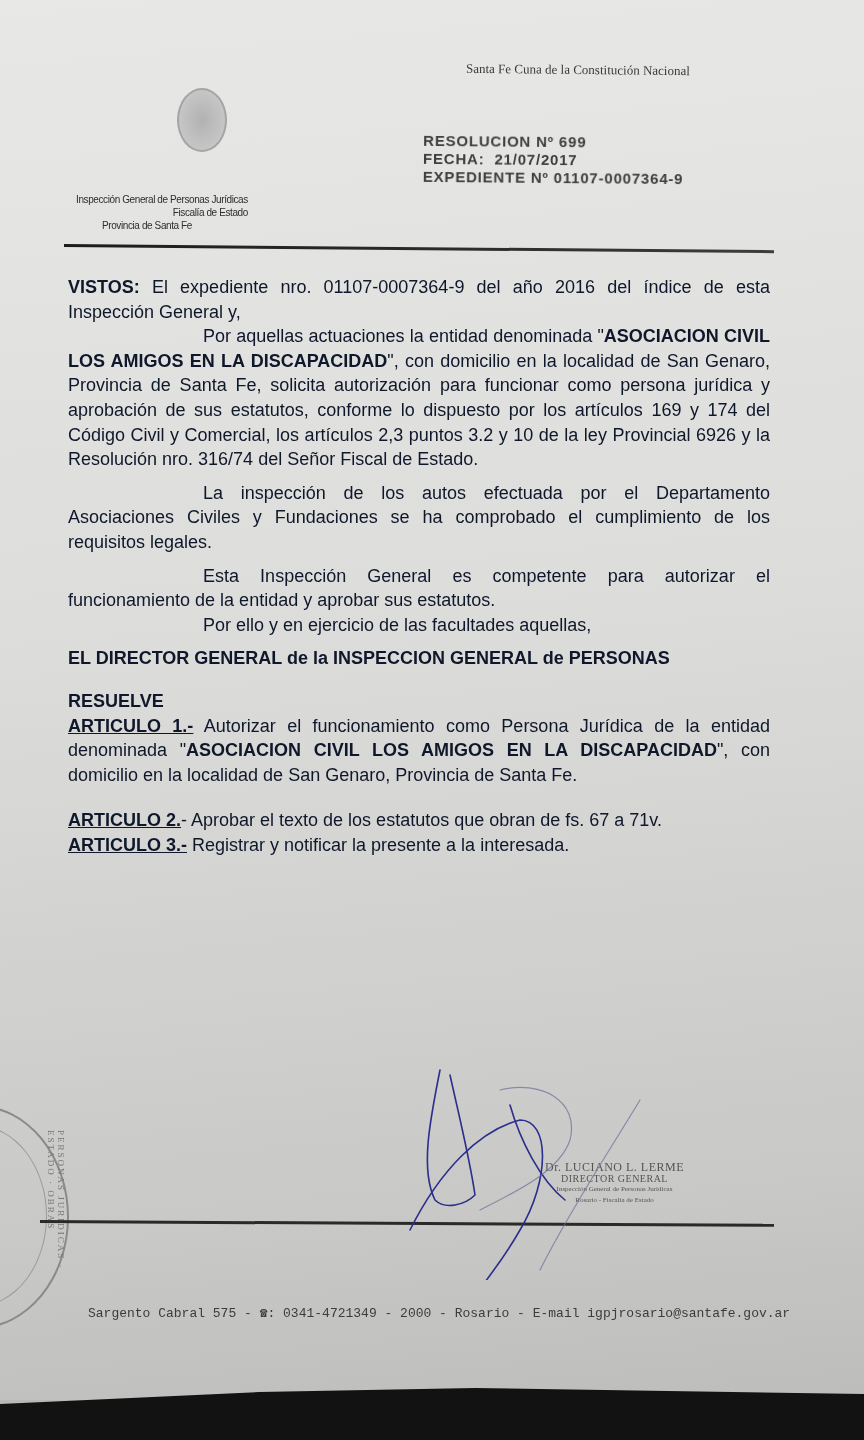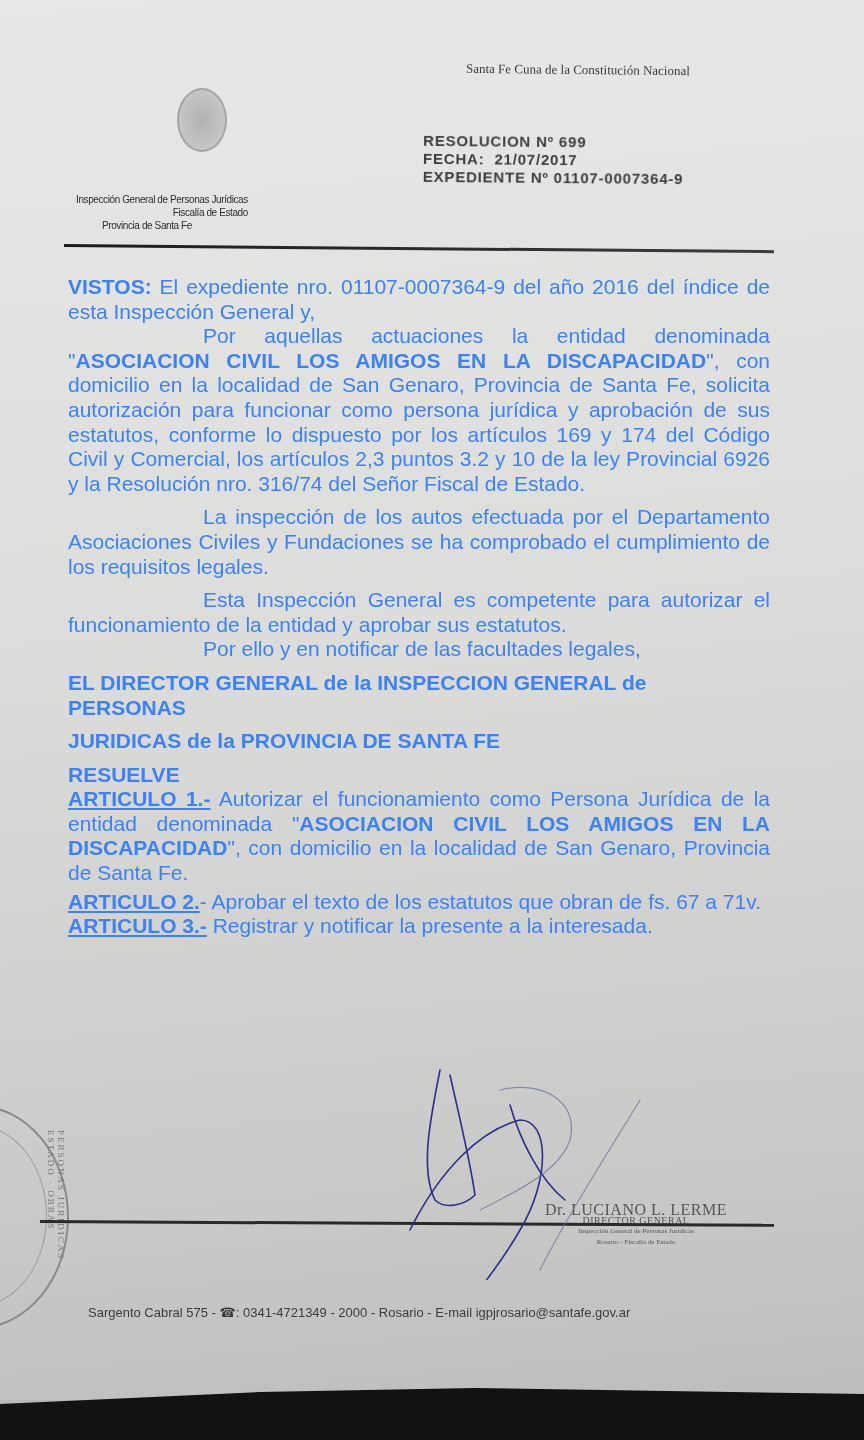--- a/index.html
+++ b/index.html
@@ -47,7 +47,7 @@
   }
   .body-text {
     position:absolute; left:68px; top:275px; width:702px;
-    font-size:21px; line-height:24.6px; color:#3b82f6;
+    font-size:18px; line-height:24.6px; color:#0f172a;
     text-align:justify;
   }
   .body-text p { margin:0; }

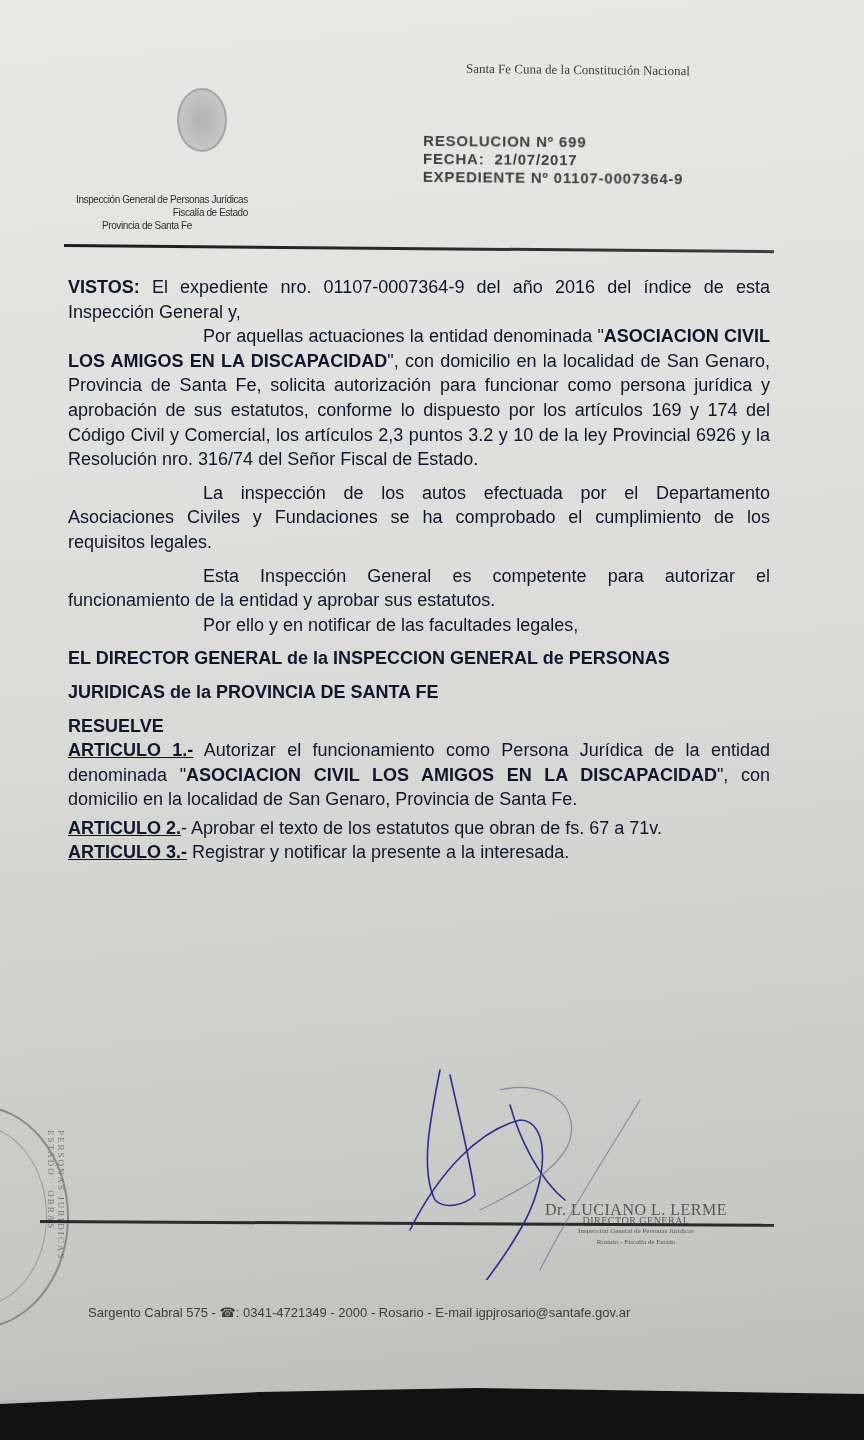--- a/index.html
+++ b/index.html
@@ -119,7 +119,7 @@
   <p class="indent">La inspección de los autos efectuada por el Departamento Asociaciones Civiles y Fundaciones se ha comprobado el cumplimiento de los requisitos legales.</p>
   <div class="gap"></div>
   <p class="indent">Esta Inspección General es competente para autorizar el funcionamiento de la entidad y aprobar sus estatutos.</p>
-  <p class="indent">Por ello y en notificar de las facultades legales,</p>
+  <p class="indent">Por ello y en ejercicio de las facultades aquellas,</p>
   <div class="gap"></div>
   <p class="center"><span class="b">EL DIRECTOR GENERAL</span><span class="b" style="font-weight:bold"> de la </span><span class="b">INSPECCION GENERAL</span><span class="b"> de </span><span class="b">PERSONAS</span></p>
   <div class="gap"></div>

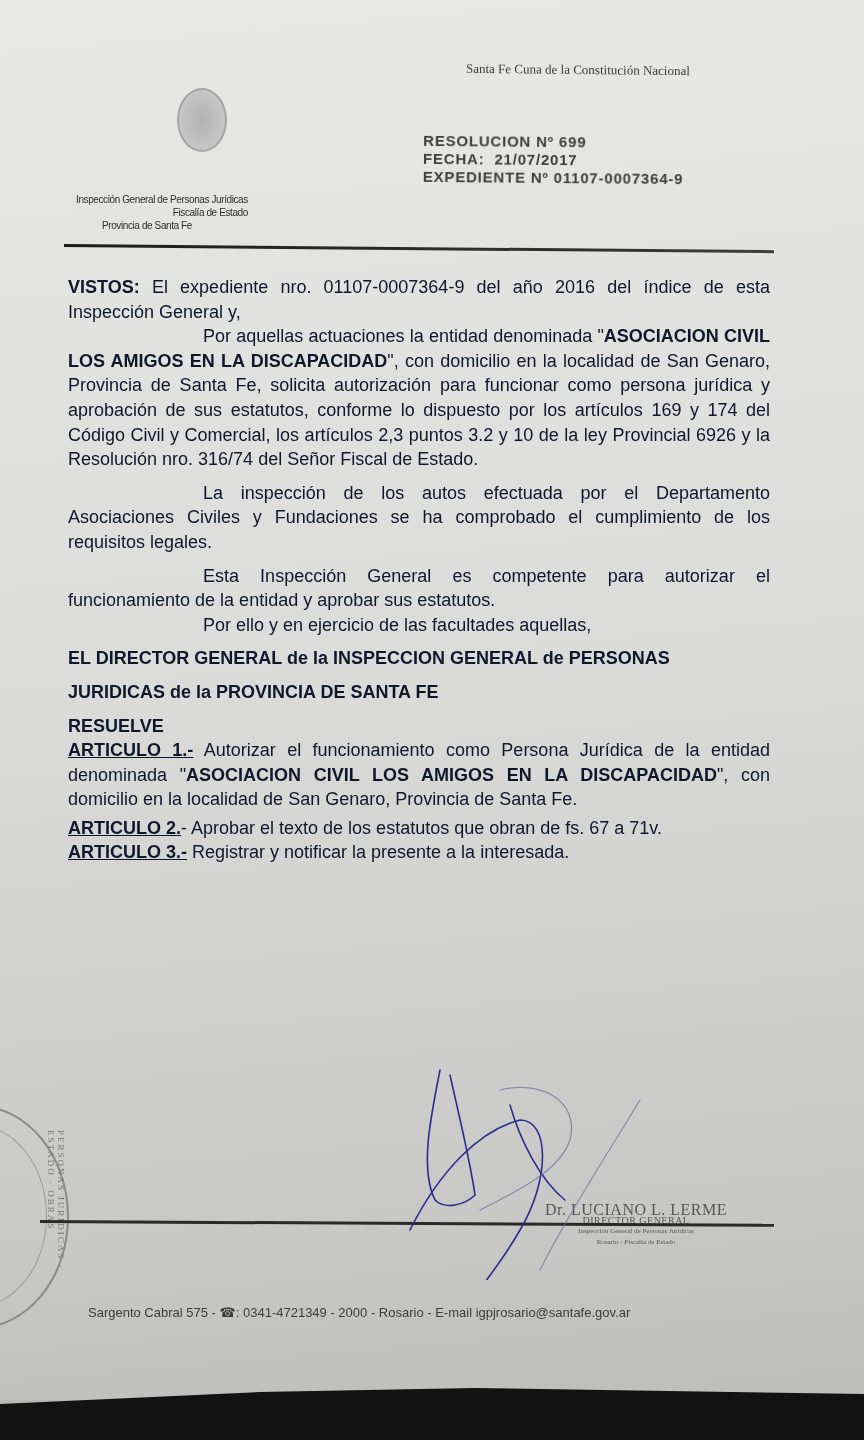--- a/index.html
+++ b/index.html
@@ -123,7 +123,6 @@
   <div class="gap"></div>
   <p class="center"><span class="b">EL DIRECTOR GENERAL</span><span class="b" style="font-weight:bold"> de la </span><span class="b">INSPECCION GENERAL</span><span class="b"> de </span><span class="b">PERSONAS</span></p>
   <div class="gap"></div>
-  <p class="center"><span class="b">JURIDICAS</span><span class="b"> de la </span><span class="b">PROVINCIA DE SANTA FE</span></p>
   <div class="gap"></div>
   <p class="center b">RESUELVE</p>
   <p><span class="u">ARTICULO 1.-</span><span> Autorizar el funcionamiento como Persona Jurídica de la entidad denominada "</span><span class="b">ASOCIACION CIVIL LOS AMIGOS EN LA DISCAPACIDAD</span><span>", con domicilio en la localidad de San Genaro, Provincia de Santa Fe.</span></p>

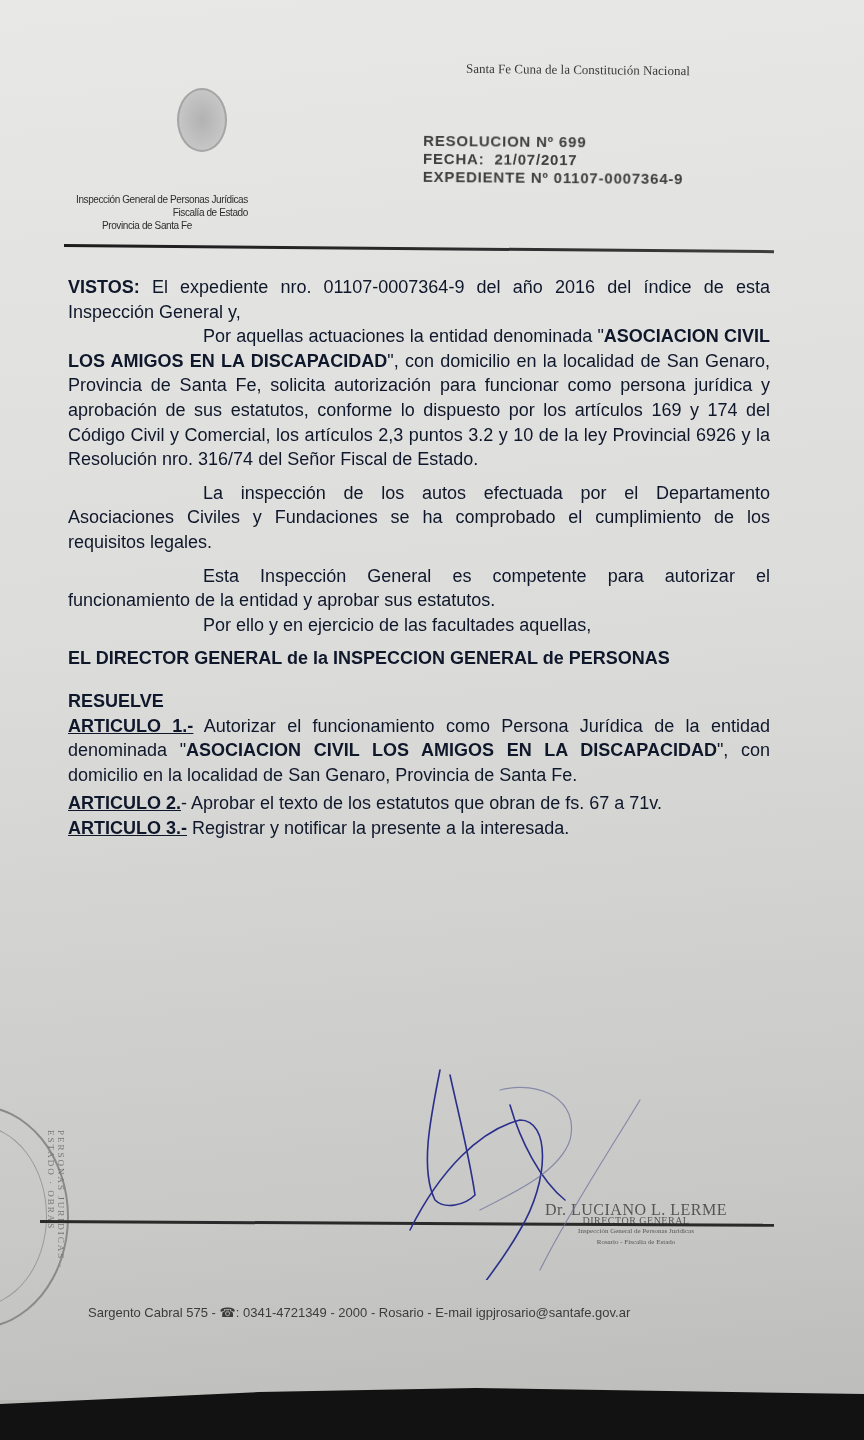--- a/index.html
+++ b/index.html
@@ -126,7 +126,7 @@
   <div class="gap"></div>
   <p class="center b">RESUELVE</p>
   <p><span class="u">ARTICULO 1.-</span><span> Autorizar el funcionamiento como Persona Jurídica de la entidad denominada "</span><span class="b">ASOCIACION CIVIL LOS AMIGOS EN LA DISCAPACIDAD</span><span>", con domicilio en la localidad de San Genaro, Provincia de Santa Fe.</span></p>
-  <p style="margin-top:4px"><span class="u">ARTICULO 2.</span><span>- Aprobar el texto de los estatutos que obran de fs. 67 a 71v.</span></p>
+  <p style="margin-top:21px"><span class="u">ARTICULO 2.</span><span>- Aprobar el texto de los estatutos que obran de fs. 67 a 71v.</span></p>
   <p><span class="u">ARTICULO 3.-</span><span> Registrar y notificar la presente a la interesada.</span></p>
 </div>
 

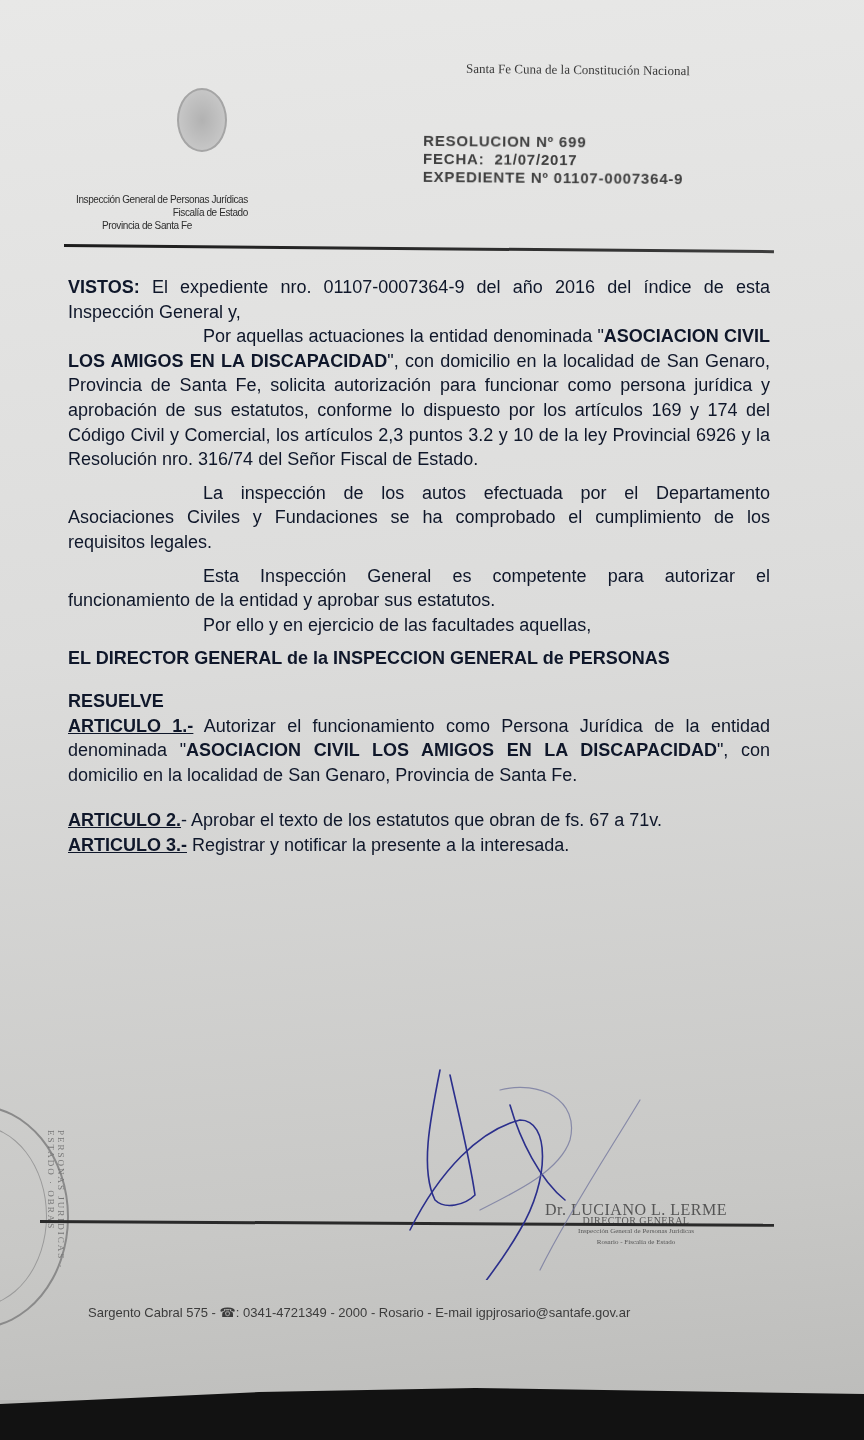--- a/index.html
+++ b/index.html
@@ -64,7 +64,7 @@
     font-family:"Liberation Serif", serif; color:#555; text-align:center;
     line-height:11px;
   }
-  .sig-stamp .n { font-size:16px; letter-spacing:0.5px;margin-top:42px; }
+  .sig-stamp .n { font-size:12px; letter-spacing:0.5px; }
   .sig-stamp .t { font-size:10px; letter-spacing:0.5px; }
   .sig-stamp .s { font-size:7px; }
   .hr-bottom {

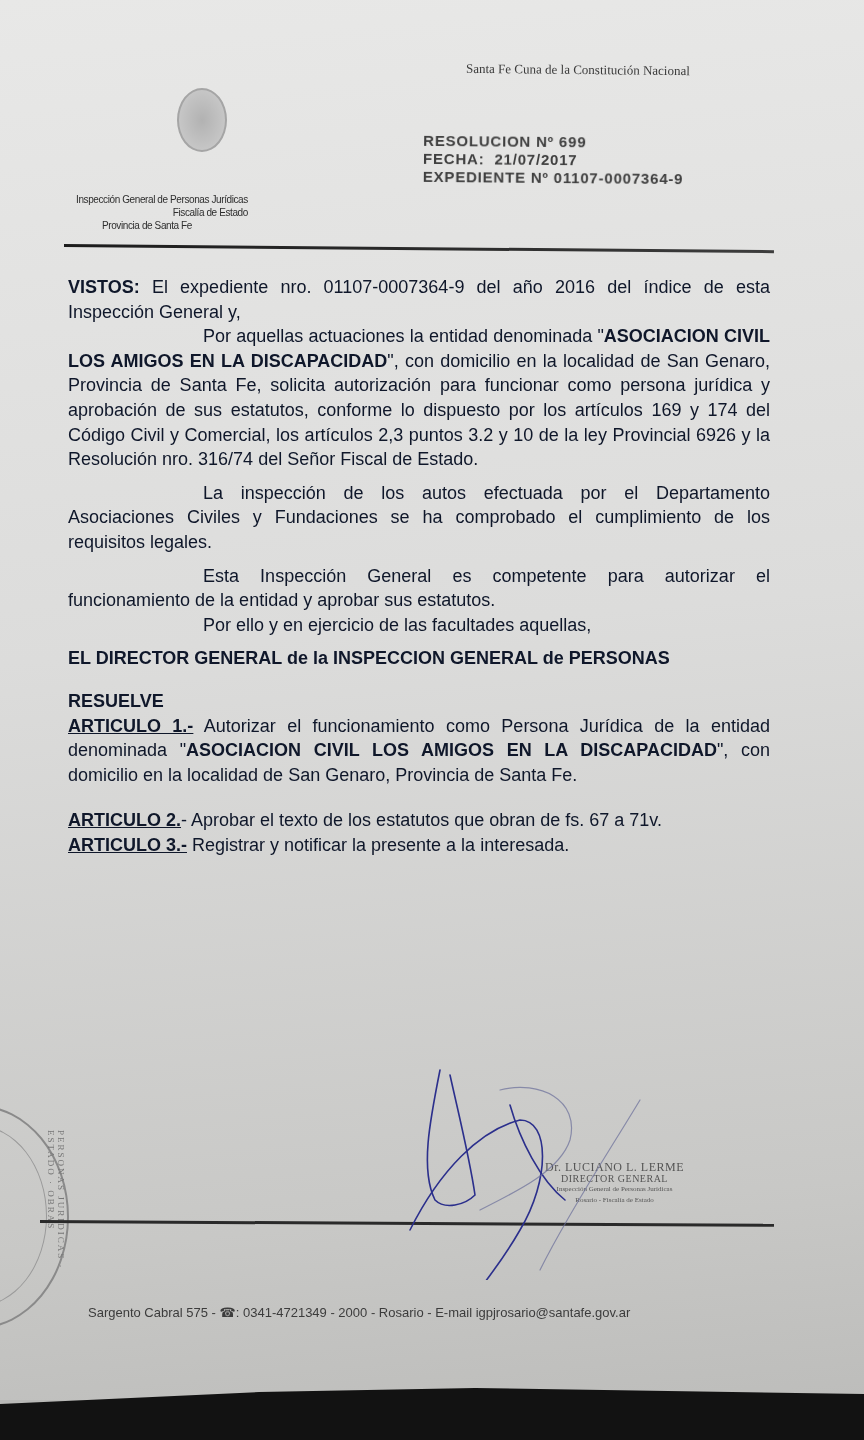--- a/index.html
+++ b/index.html
@@ -86,7 +86,7 @@
   }
   .footer {
     position:absolute; left:88px; top:1305px;
-    font-family:Liberation Sans, sans-serif; font-size:13px; color:#3c3c3c;
+    font-family:Liberation Mono, monospace; font-size:13px; color:#3c3c3c;
     white-space:nowrap;
   }
 </style>

